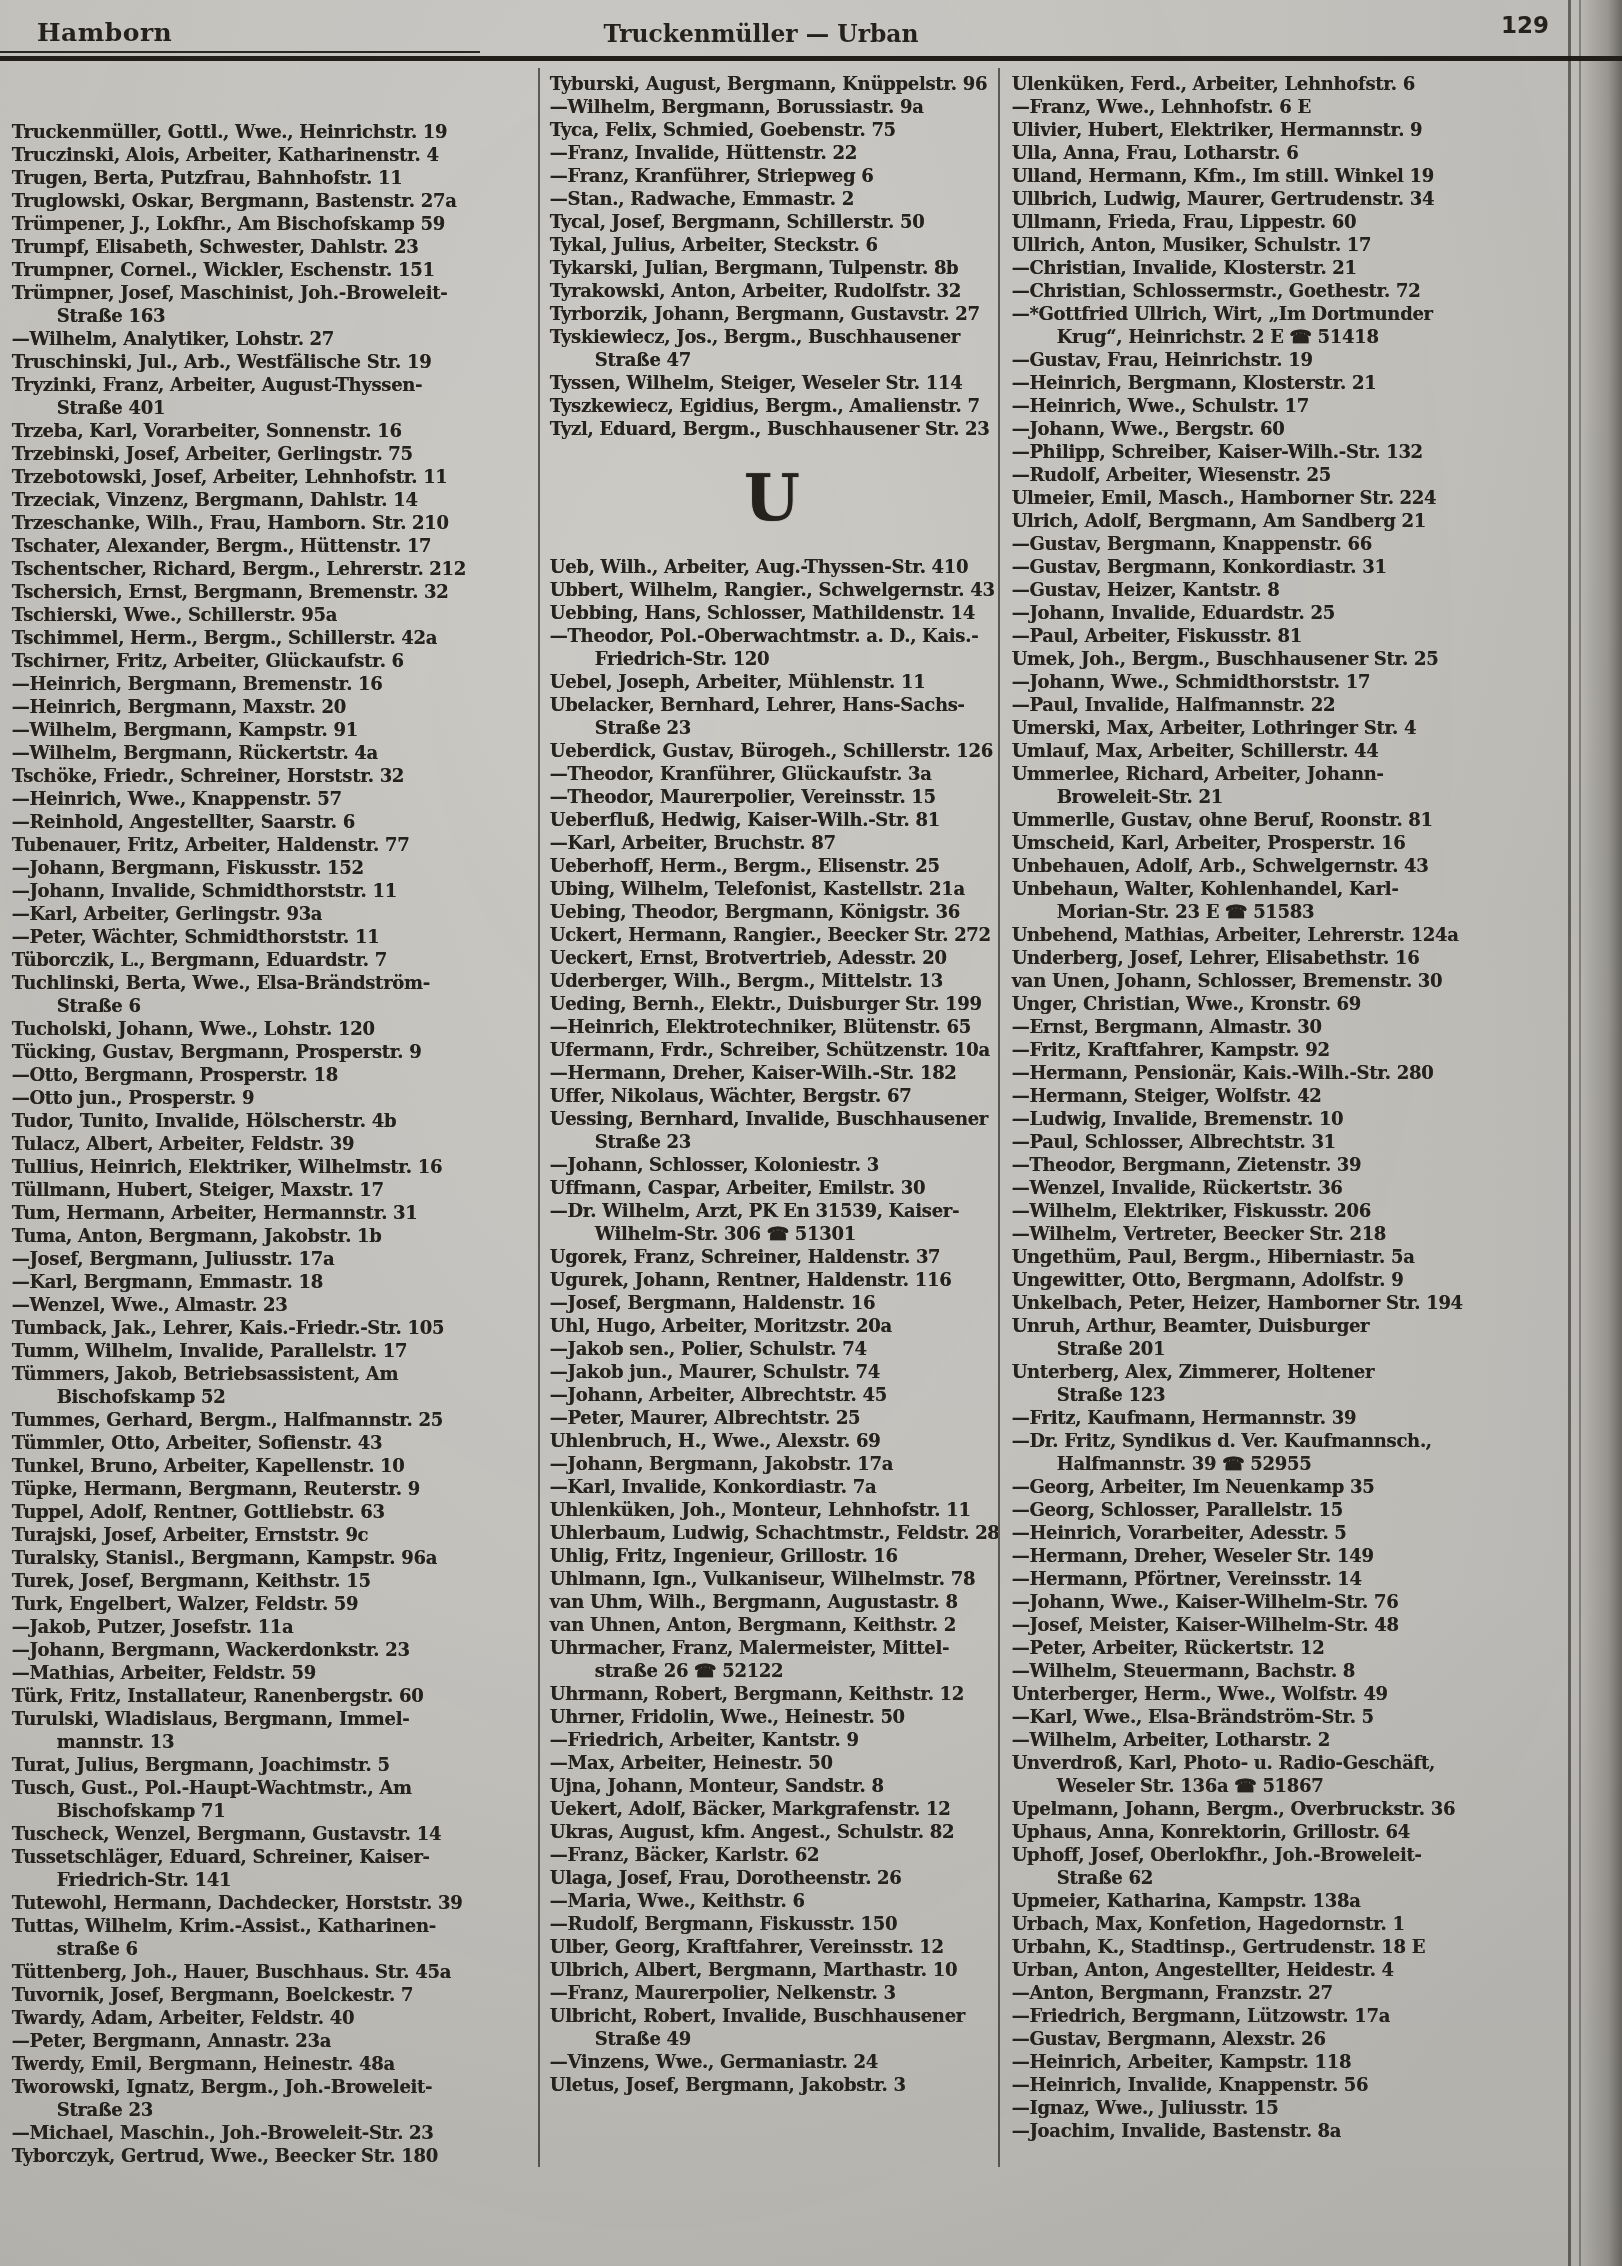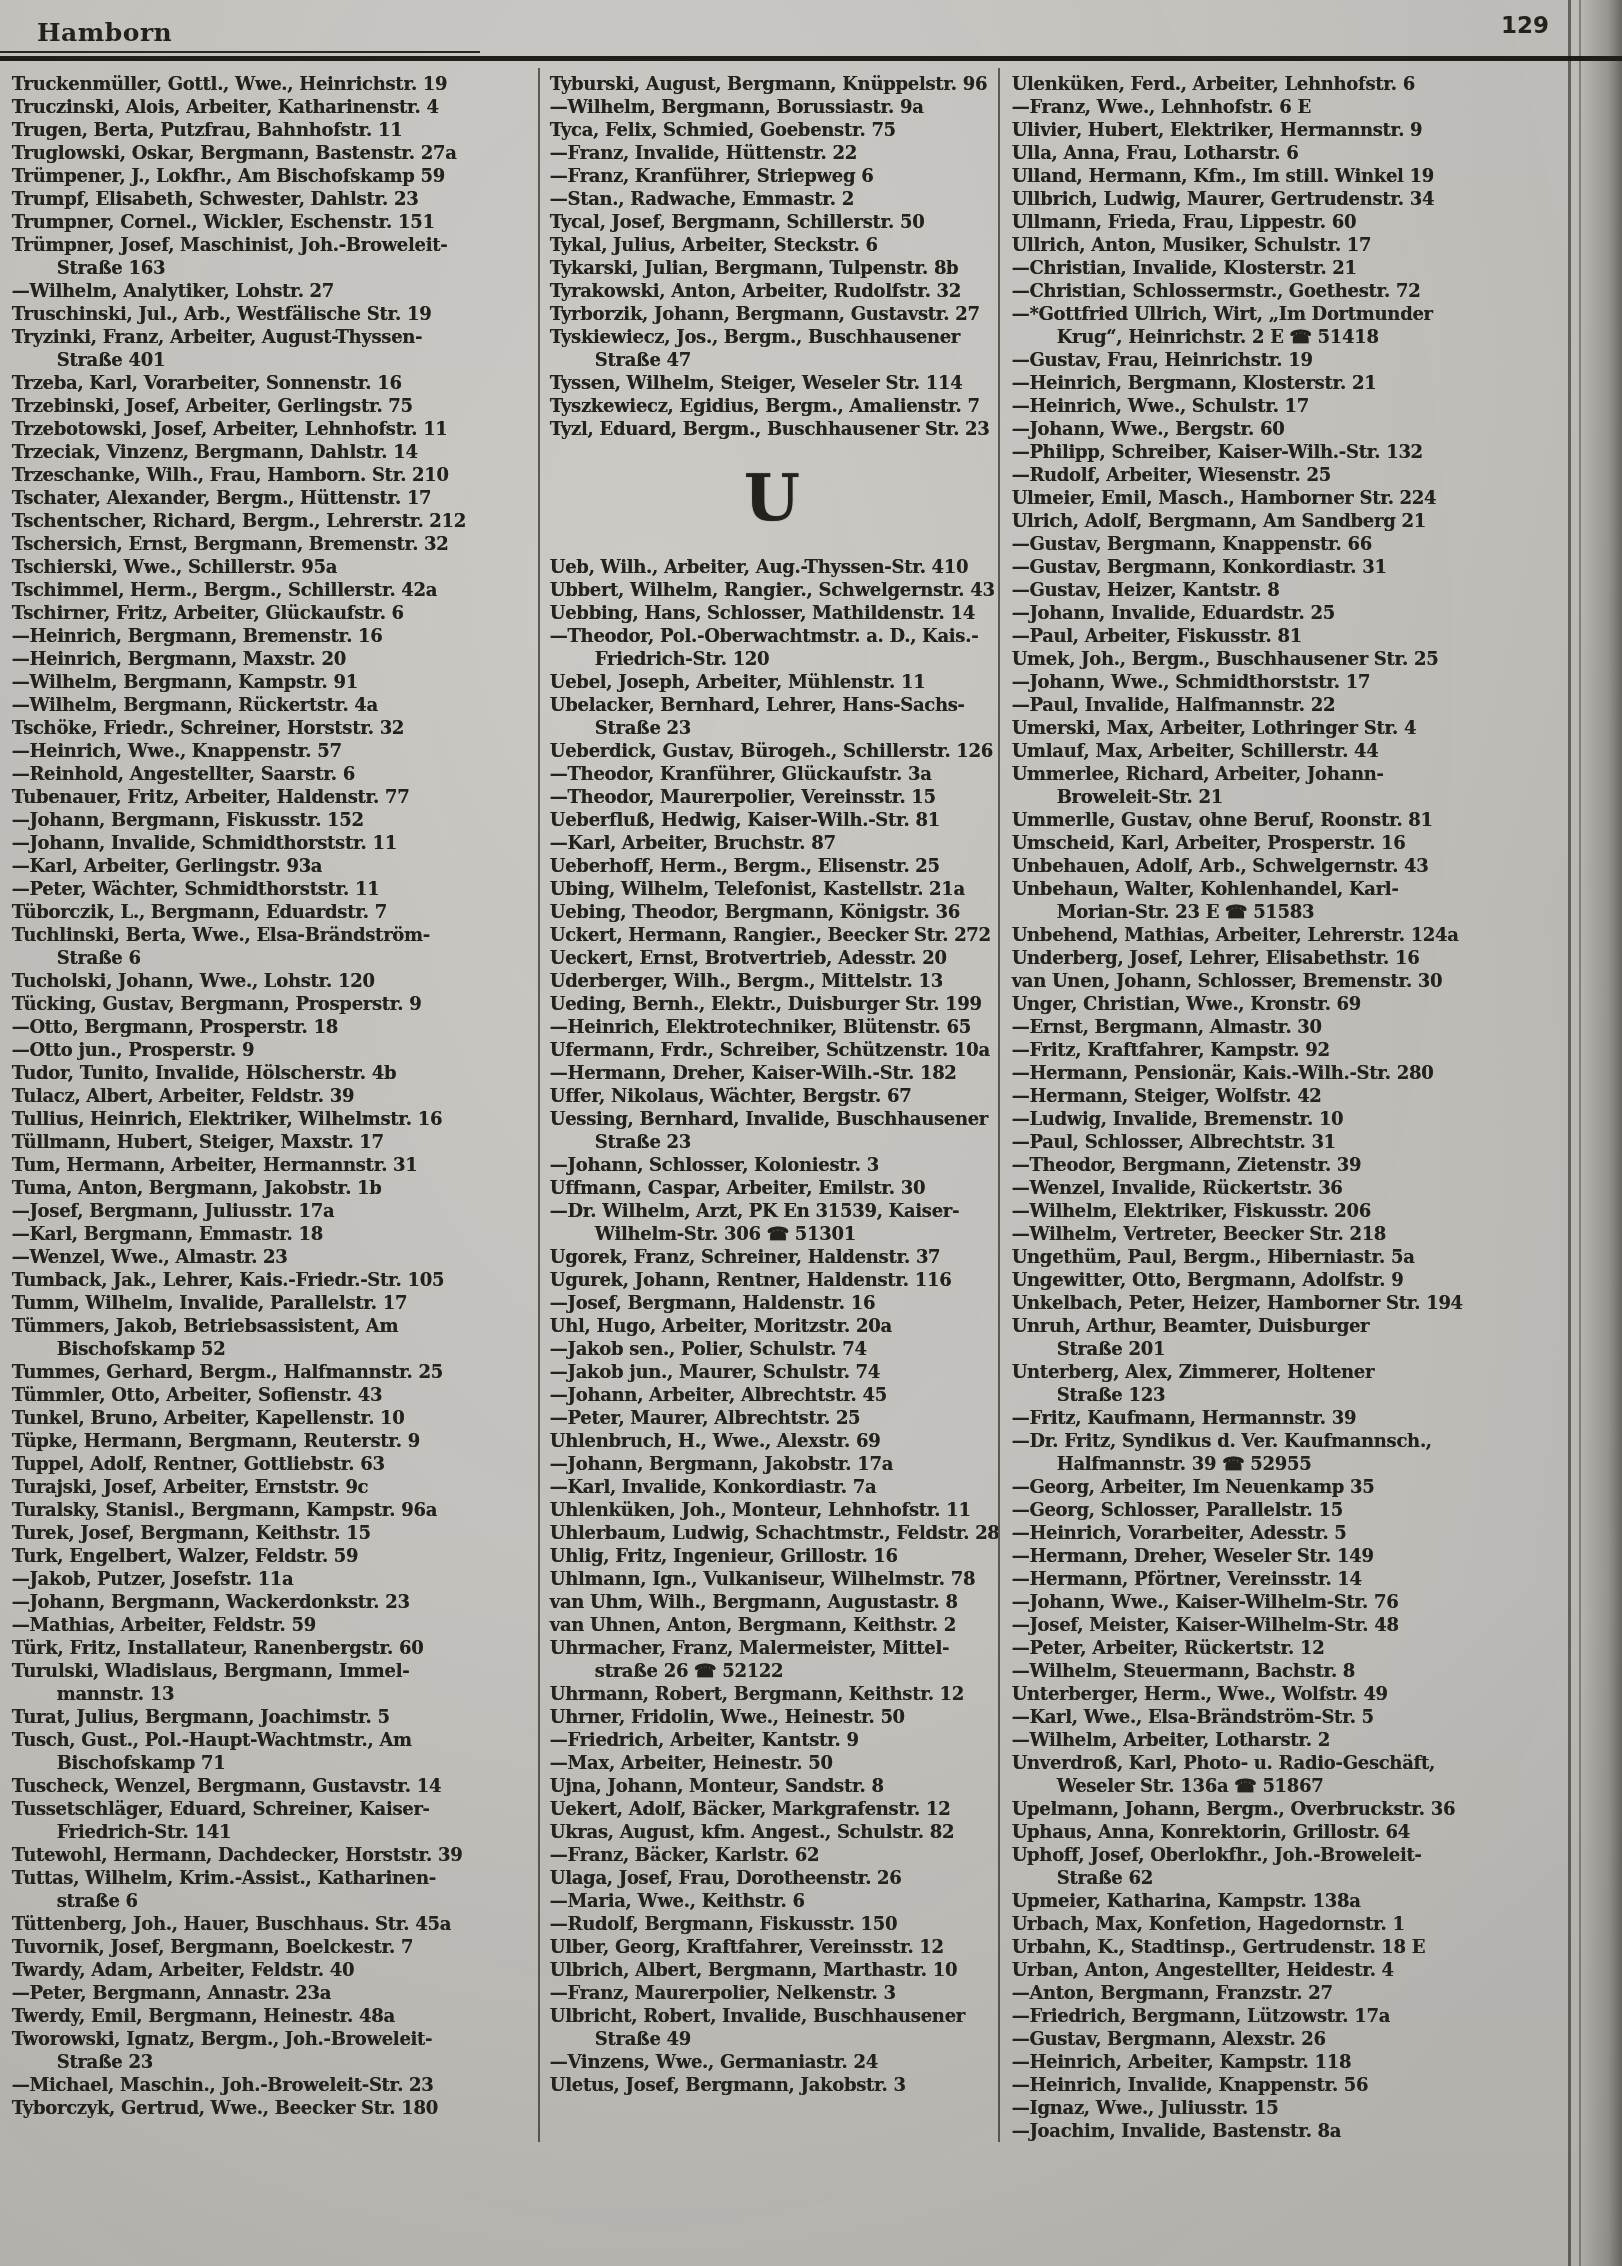--- a/index.html
+++ b/index.html
@@ -43,6 +43,7 @@
 
 <div class="header">
   <div class="place">Hamborn</div>
+  <div class="range">Truckenmüller — Urban</div>
   <div class="pageno">129</div>
 </div>
 <div class="rule-thin"></div>

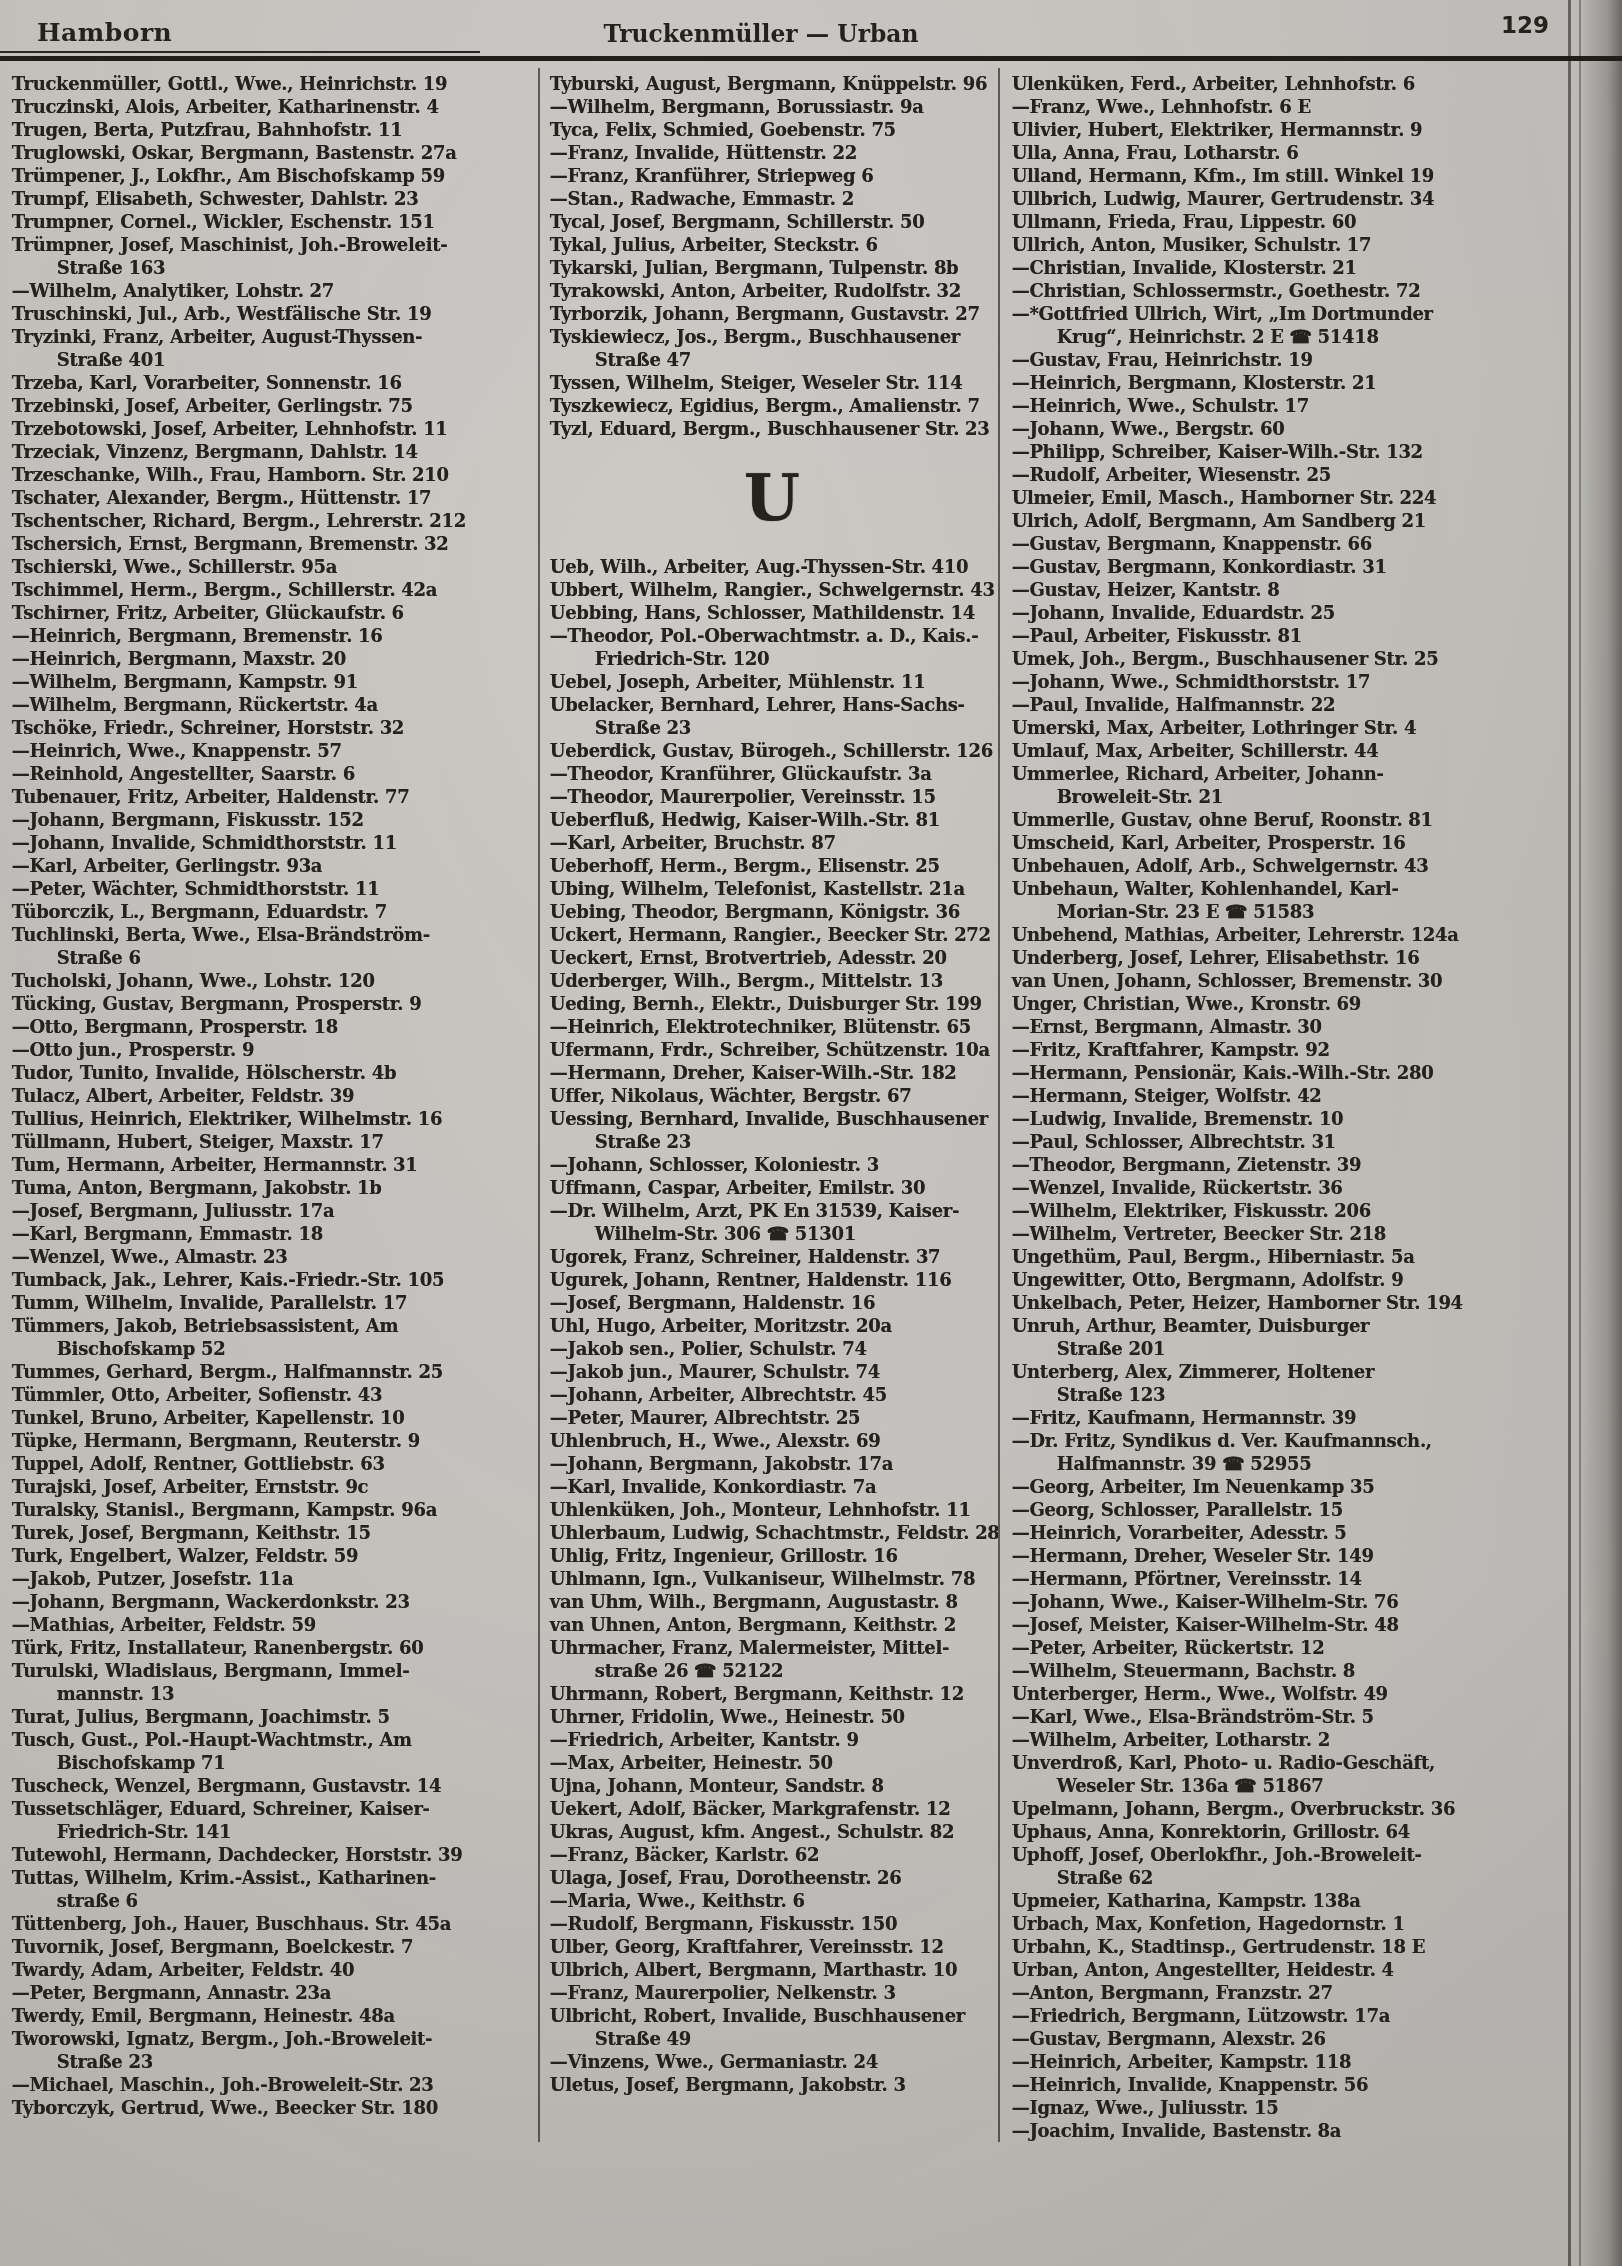--- a/index.html
+++ b/index.html
@@ -25,7 +25,7 @@
 
   .columns{position:absolute;left:0;top:68px;width:1570px;display:flex;}
   .col{box-sizing:border-box;overflow:hidden;}
-  .col.c1{width:538px;padding:3.9px 5.9px 0 11.7px;}
+  .col.c1{width:538px;padding:3.9px 5.9px 0 11.7px;margin-top:48px;}
   .col.c2{width:460px;padding:3.9px 3.9px 0 9.8px;border-left:2px solid rgba(35,30,26,.65);}
   .col.c3{width:571px;padding:3.9px 9.8px 0 11.7px;border-left:2px solid rgba(35,30,26,.65);}
   .line{

